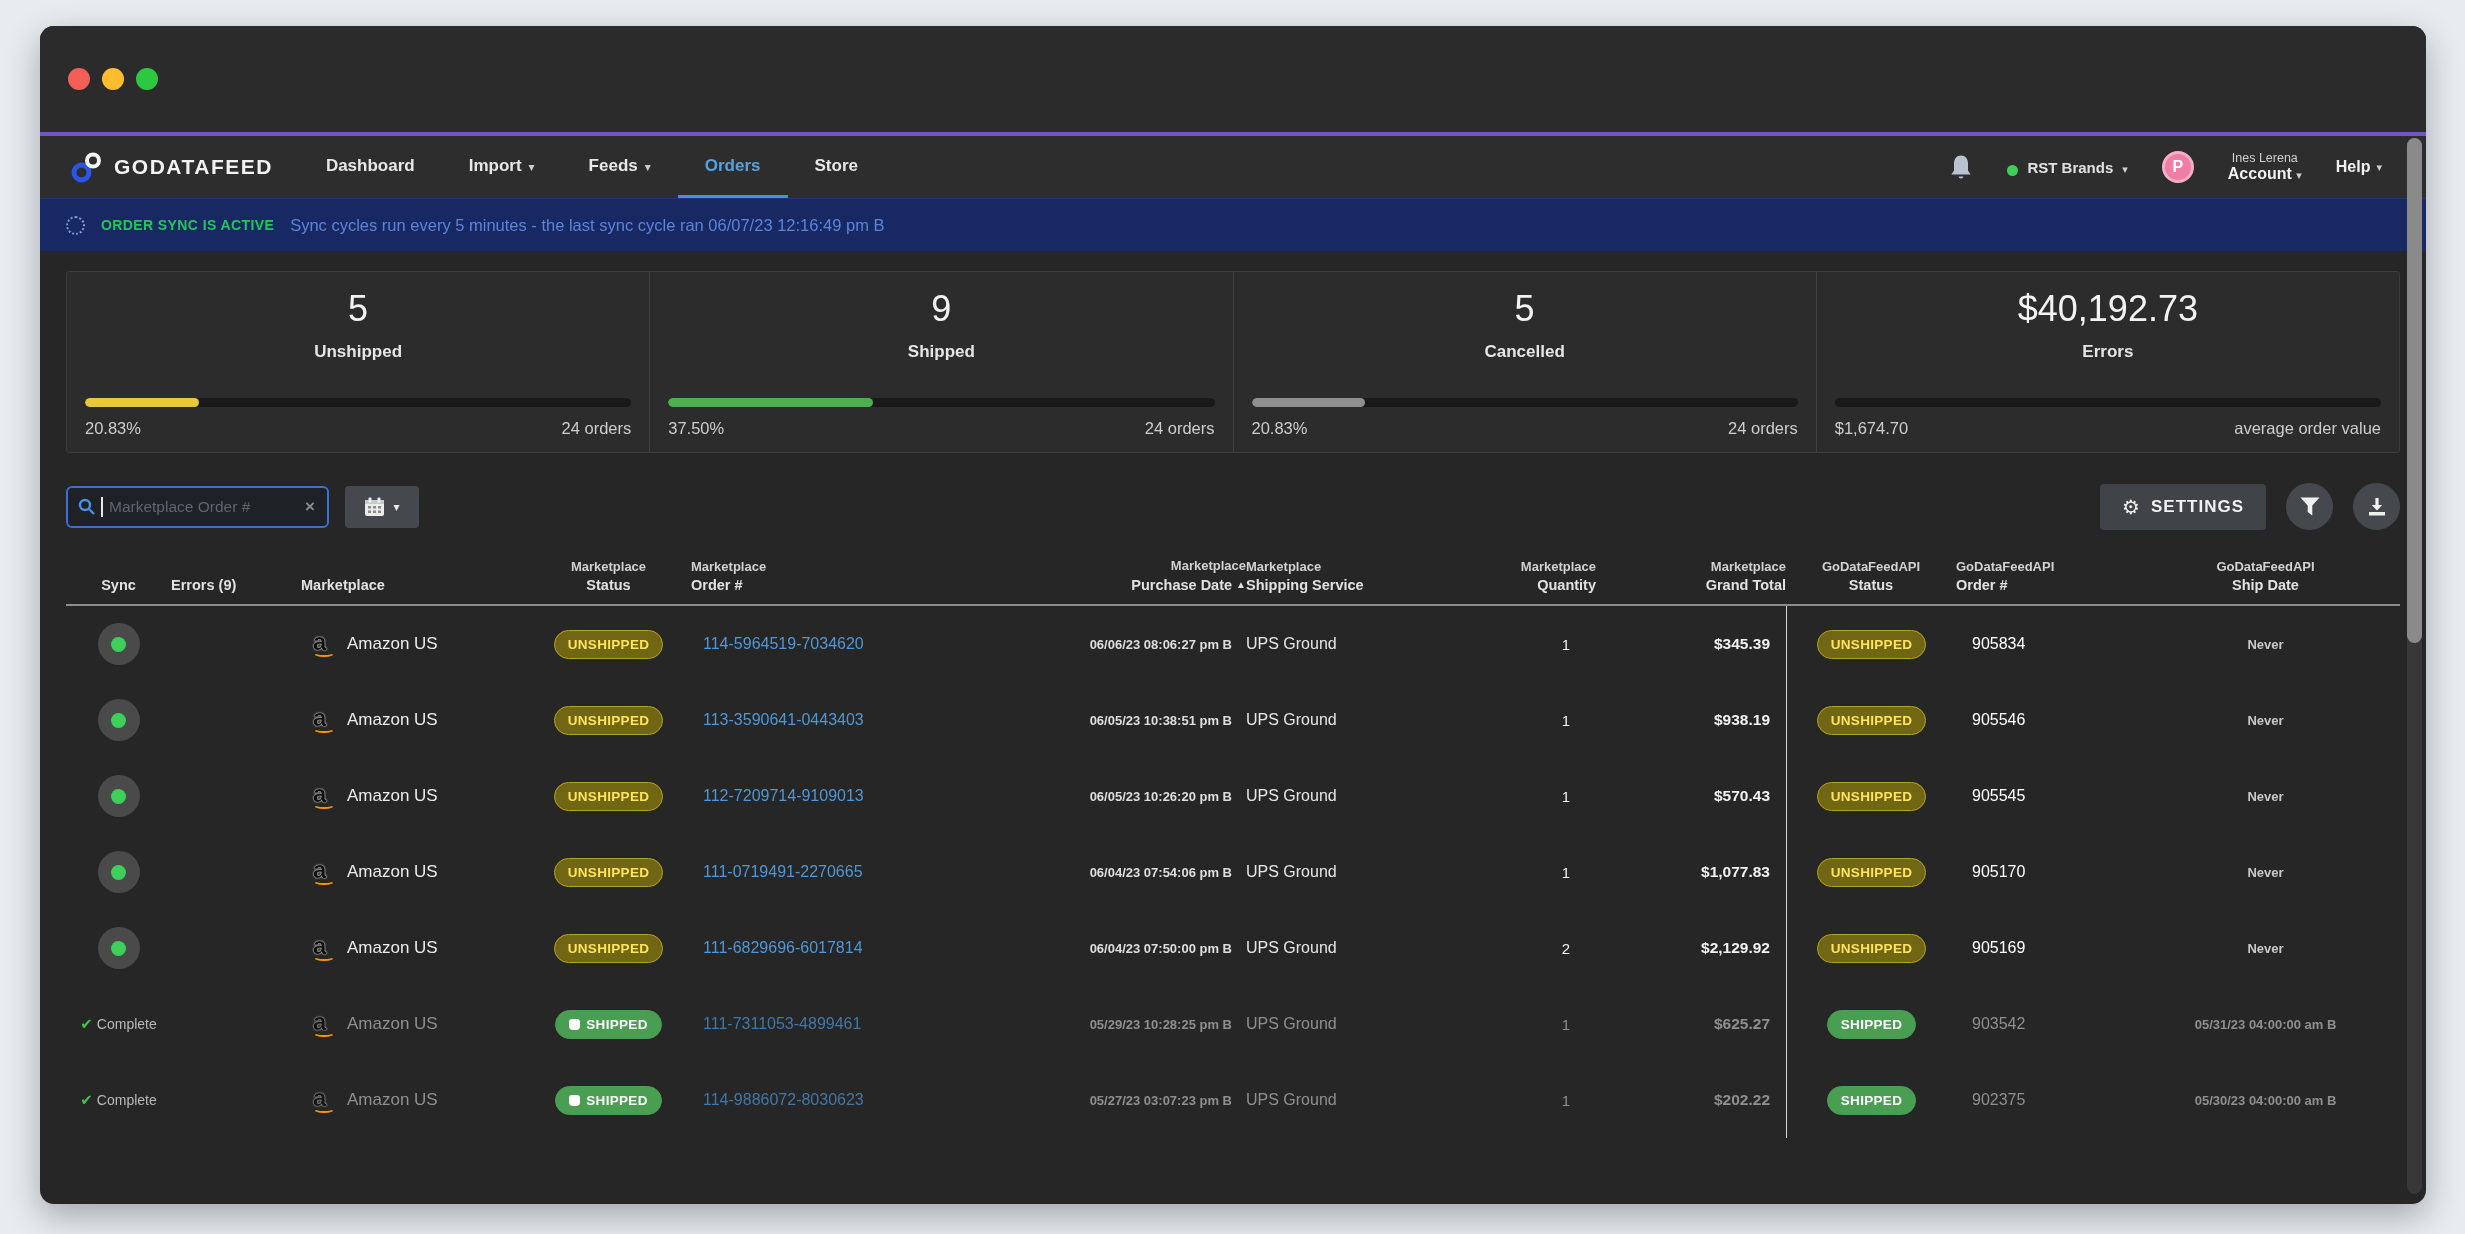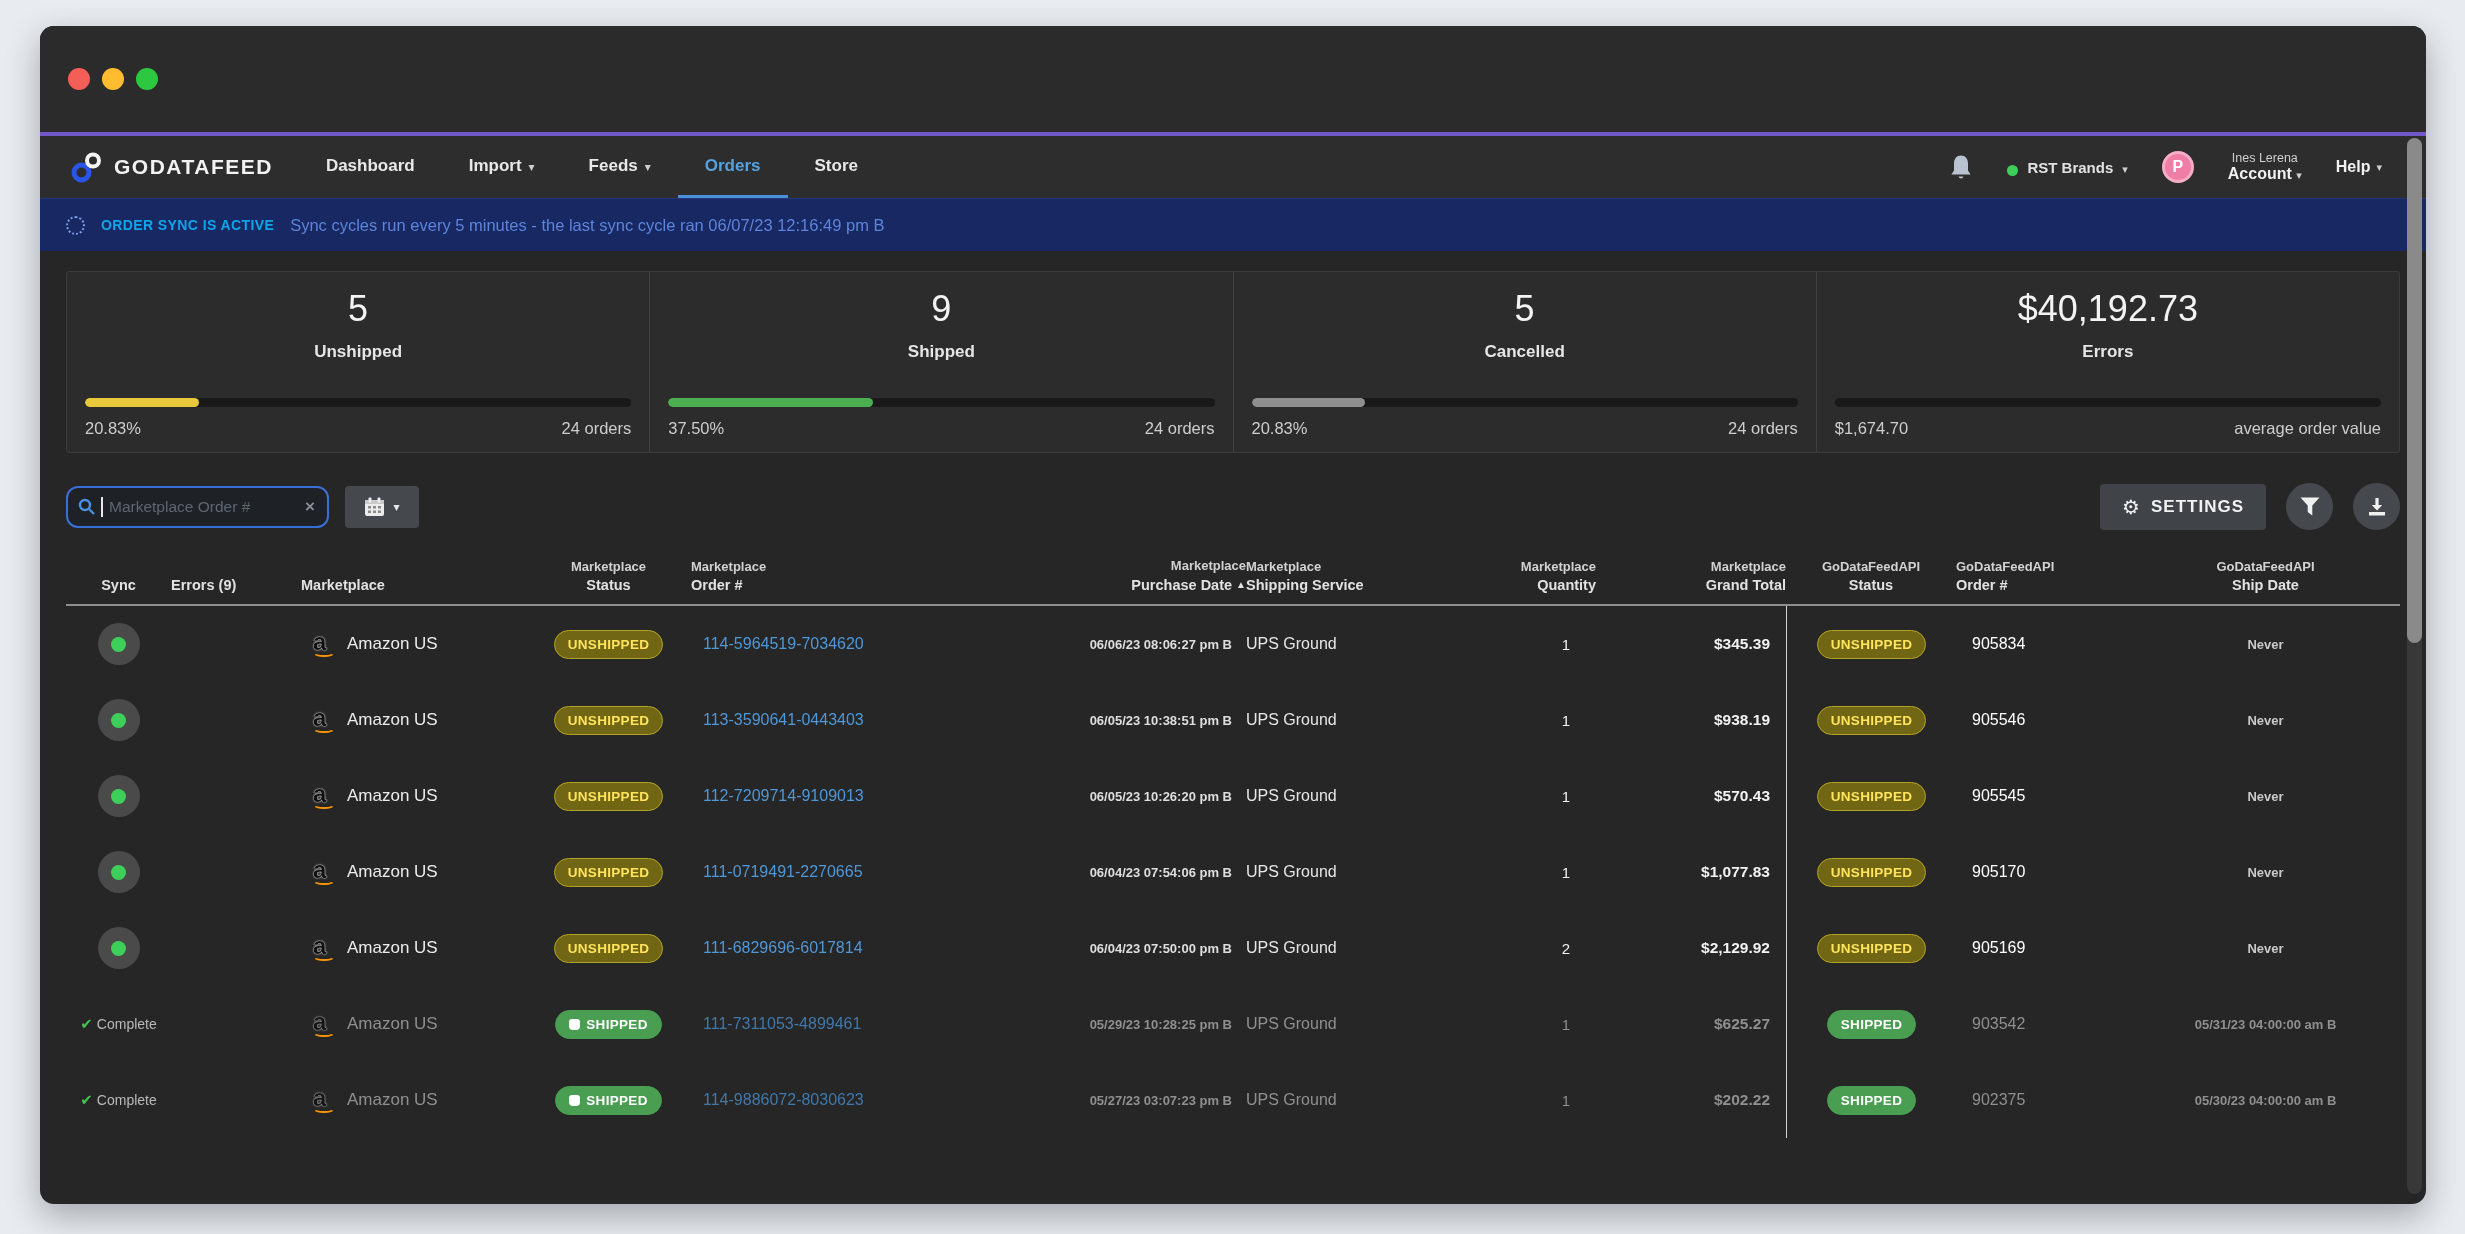--- a/index.html
+++ b/index.html
@@ -71,7 +71,7 @@
     width:19px; height:19px; border-radius:50%;
     border:2.5px dotted #7d9be0;
   }
-  .banner-label { font-size:14px; font-weight:bold; color:#0ea5e9; letter-spacing:.4px; }
+  .banner-label { font-size:14px; font-weight:bold; color:#22c55e; letter-spacing:.4px; }
   .banner-msg { font-size:16.5px; color:#5d84d9; }
 
   

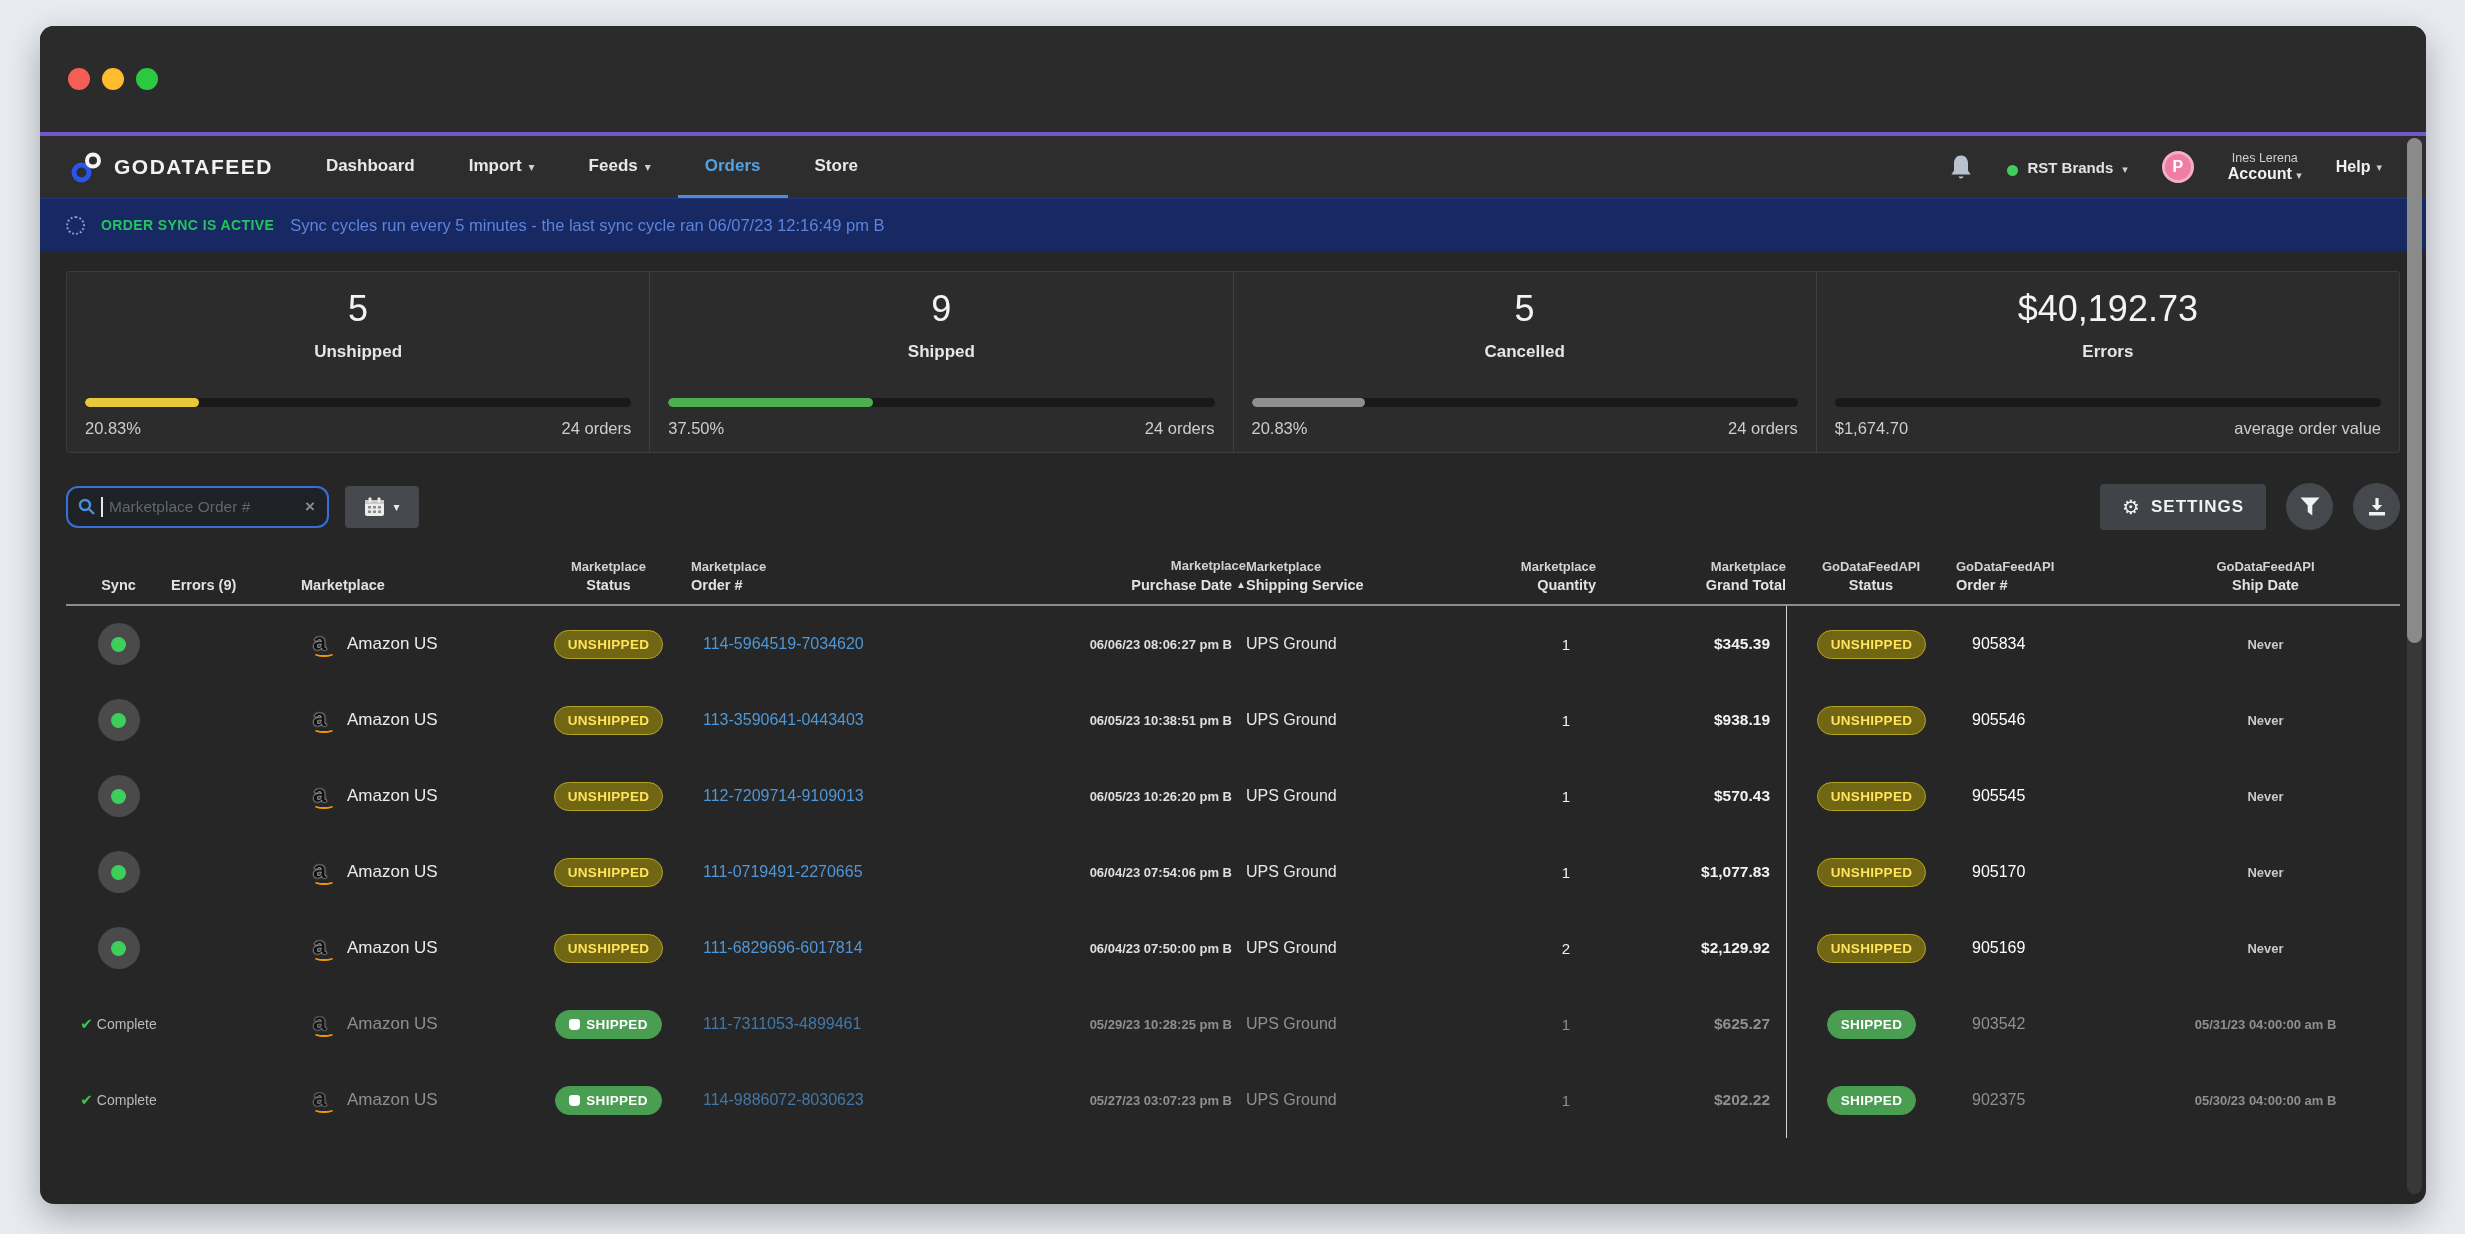--- a/index.html
+++ b/index.html
@@ -99,7 +99,7 @@
   .toolbar { margin:30px 26px 0 26px; display:flex; align-items:center; }
   .searchbox {
     width:263px; height:42px; background:#1e2126; border:2px solid #3b6fd8;
-    border-radius:12px; display:flex; align-items:center; padding:0 10px; gap:6px;
+    border-radius:6px; display:flex; align-items:center; padding:0 10px; gap:6px;
   }
   .search-glyph { width:17px; height:17px; flex:0 0 auto; }
   .text-caret { width:2px; height:20px; background:#e8e8e8; }

